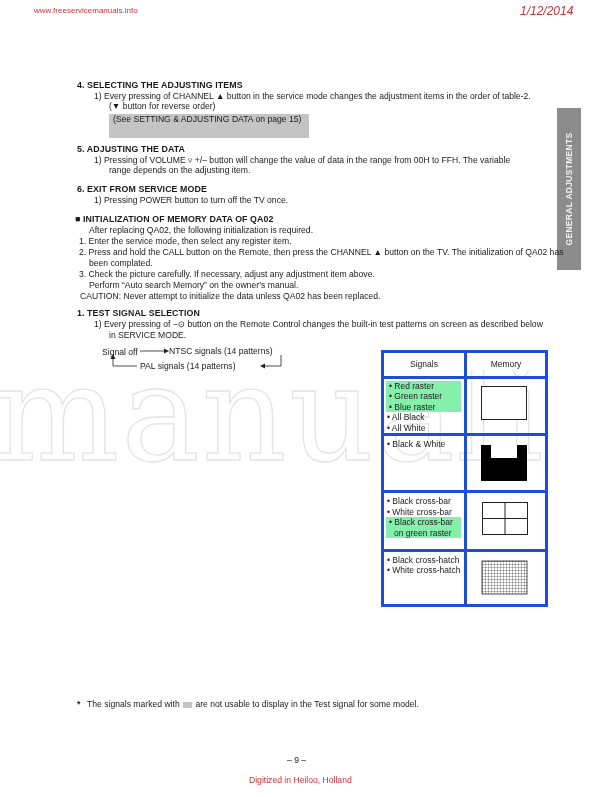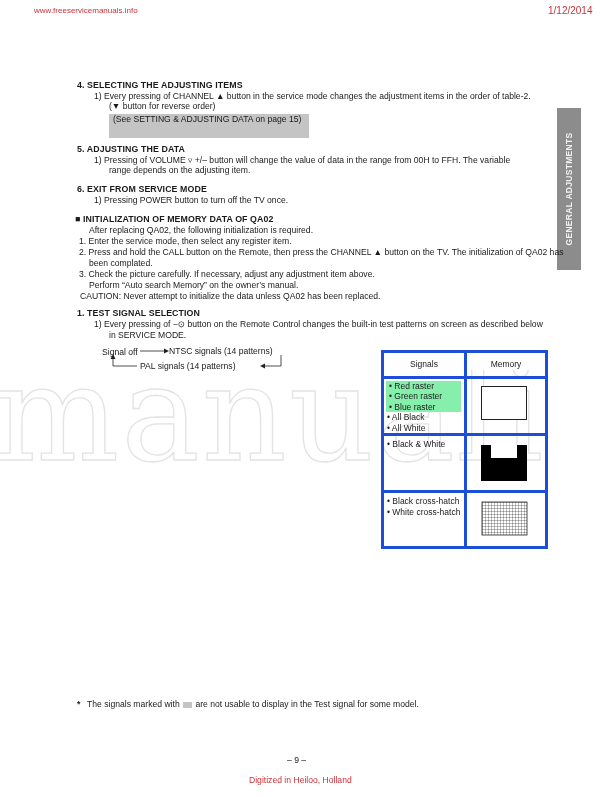--- a/index.html
+++ b/index.html
@@ -8,7 +8,7 @@
   .abs { position:absolute; }
   .red { color:#c8323a; }
   .hdr-left { left:34px; top:6px; font-size:8px; }
-  .hdr-right { left:548px; top:6px; font-size:10px; }
+  .hdr-right { left:520px; top:6px; font-size:12px;font-style:italic; }
   h3 { margin:0; font-size:8.8px; font-weight:bold; position:absolute; letter-spacing:0.1px; }
   .p { position:absolute; white-space:nowrap; }
   .note { position:absolute; left:109px; top:114px; width:200px; height:24px; background:#c4c4c4; padding:0 0 0 4px; box-sizing:border-box; }

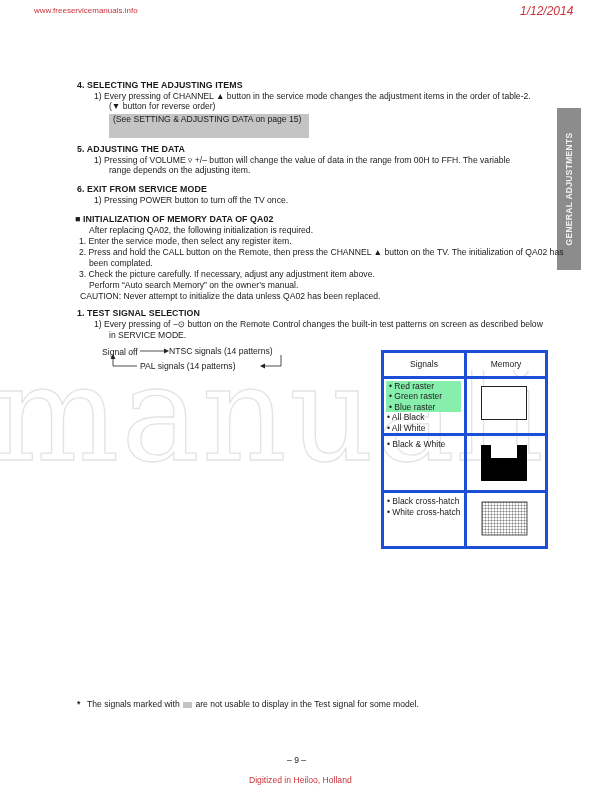--- a/index.html
+++ b/index.html
@@ -115,6 +115,23 @@
     </td>
   </tr>
 
+  <tr>
+    <td class="c1" style="height:53px;">
+      <span class="item" style="margin-top:3px;">• Black cross-bar</span>
+      <span class="item">• White cross-bar</span>
+      <div class="shade" style="margin-top:0;">
+        <span class="item">• Black cross-bar</span>
+        <span class="item" style="padding-left:8px;">   on green raster</span>
+      </div>
+    </td>
+    <td class="c2 pic">
+      <svg width="78" height="53">
+        <rect x="15.5" y="9.5" width="45" height="32" fill="#fff" stroke="#222" stroke-width="1"></rect>
+        <line x1="38" y1="9.5" x2="38" y2="41.5" stroke="#222" stroke-width="1"></line>
+        <line x1="15.5" y1="25.5" x2="60.5" y2="25.5" stroke="#222" stroke-width="1"></line>
+      </svg>
+    </td>
+  </tr>
 
   <tr>
     <td class="c1" style="height:50px;">

